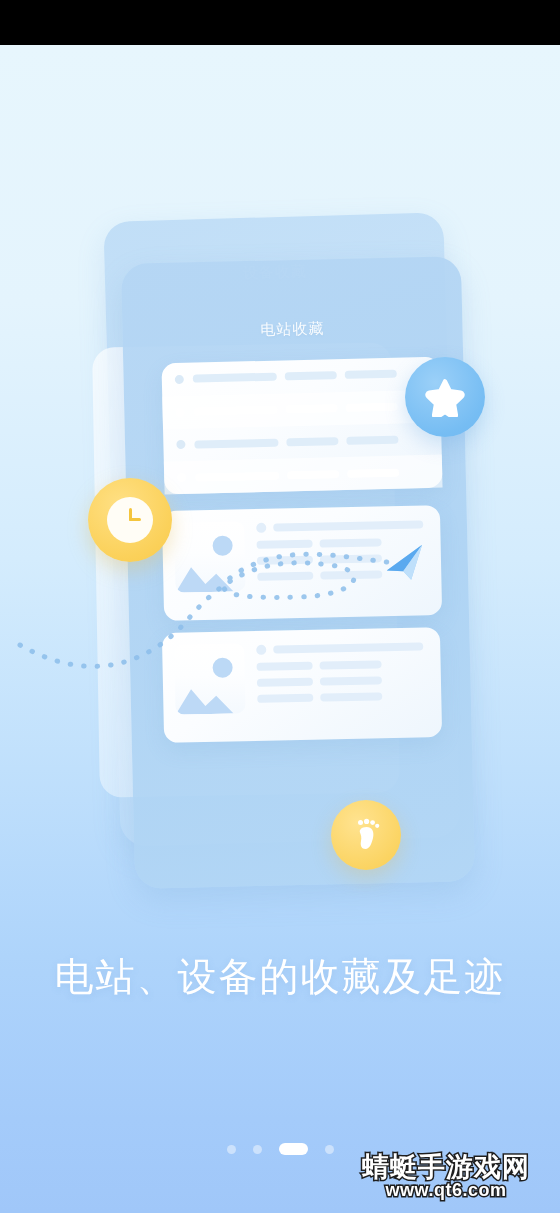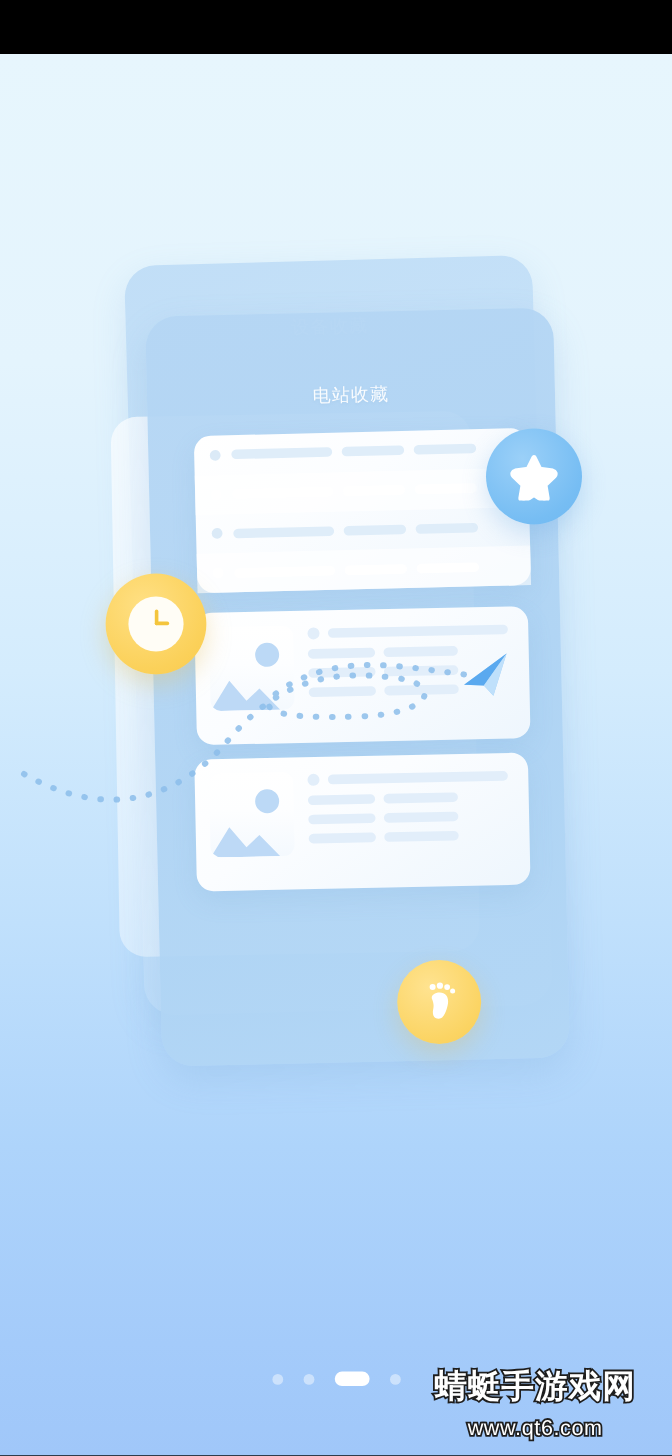--- a/index.html
+++ b/index.html
@@ -278,6 +278,7 @@
 
     </div>
 
+    <div class="headline">电站、设备的收藏及足迹</div>
 
     <div class="dots">
       <span class="pdot"></span>

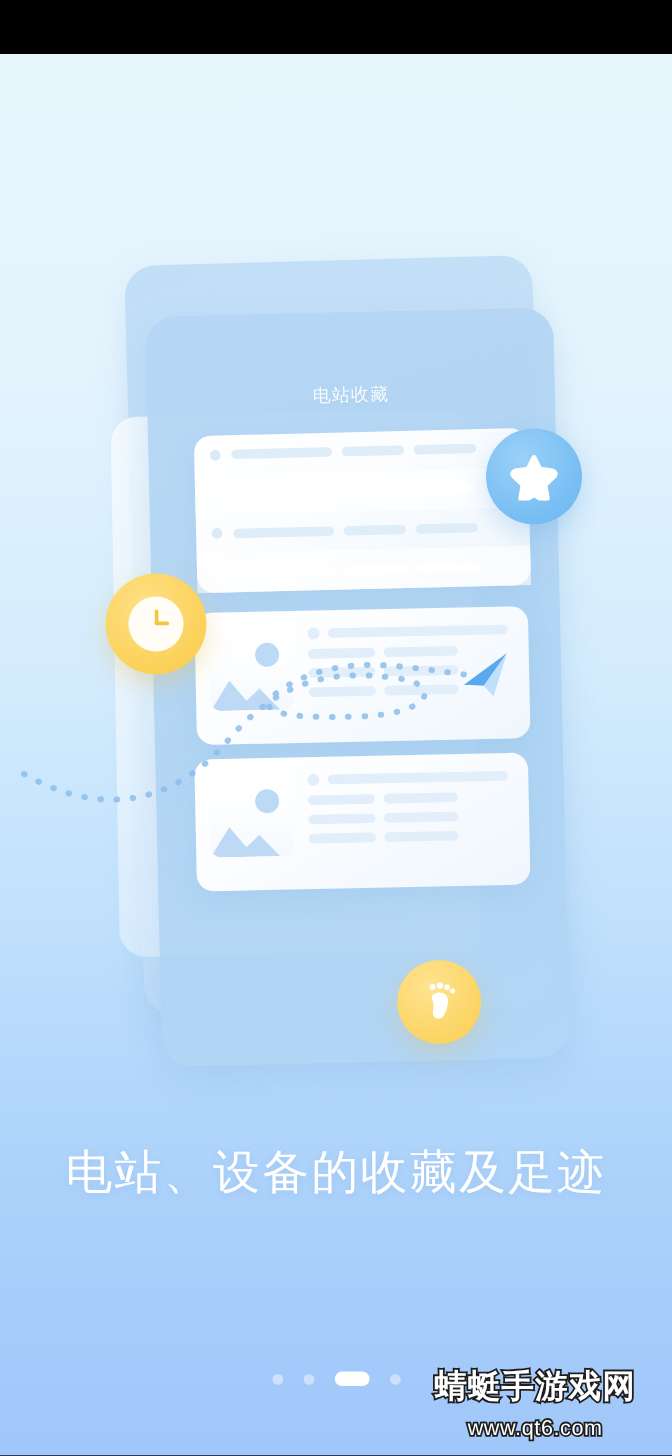--- a/index.html
+++ b/index.html
@@ -130,7 +130,7 @@
     -webkit-text-stroke:3px #1e1e1e;paint-order:stroke fill;
   }
   .wm .wm2{
-    margin-top:12px;font-size:18px;font-weight:400;color:#ffffff;letter-spacing:.5px;
+    margin-top:0;font-size:18px;font-weight:700;color:#ffffff;letter-spacing:.5px;
     -webkit-text-stroke:3px #1e1e1e;paint-order:stroke fill;
   }
 </style>

